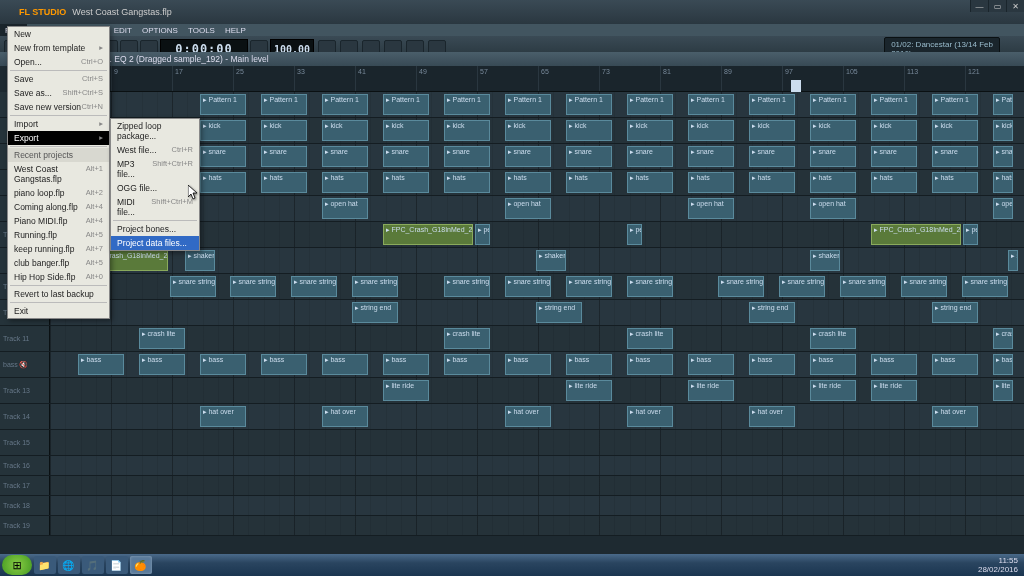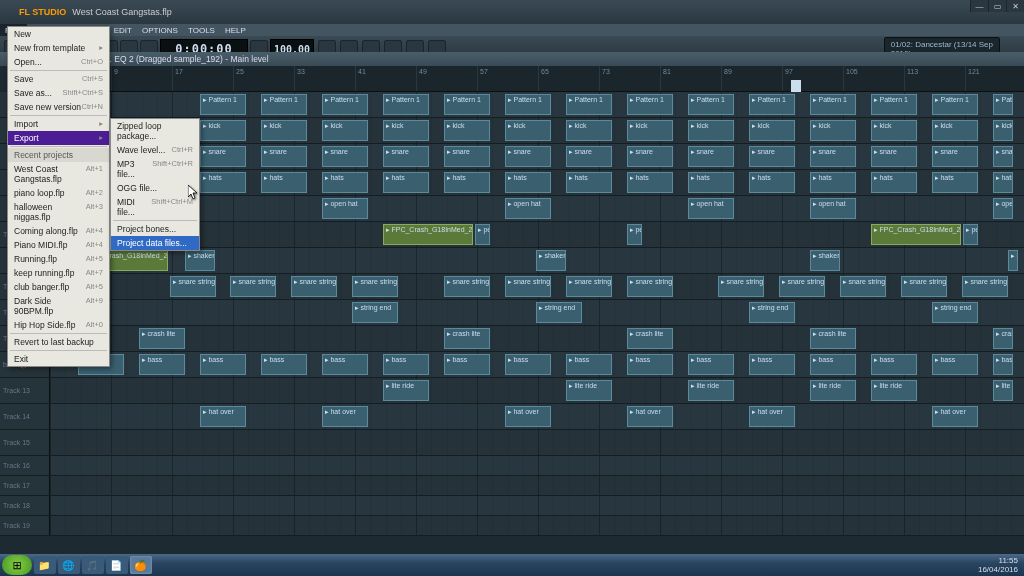--- a/index.html
+++ b/index.html
@@ -97,7 +97,7 @@
   <div class="tbtn"></div>
   <div class="tbtn"></div>
   <div class="songhint">
-    <div>01/02: Dancestar (13/14 Sep</div>
+    <div>01/02: Dancestar (13/14 Feb</div>
     <div>2016)</div>
   </div>
 </div>

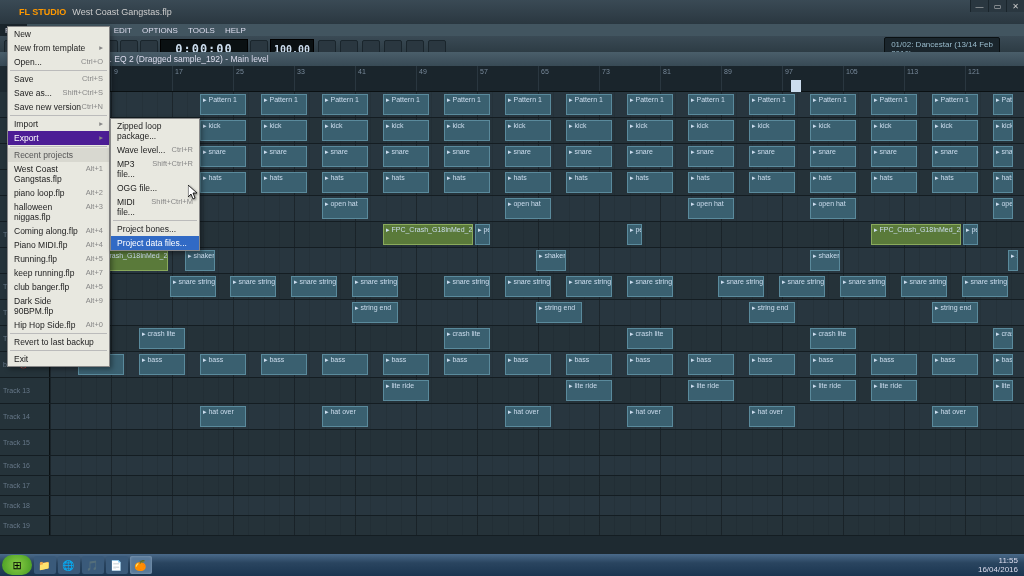--- a/index.html
+++ b/index.html
@@ -35,7 +35,7 @@
 
 .dropdown{position:absolute;top:26px;left:7px;width:103px;background:#e8e8e0;border:1px solid #888;box-shadow:2px 2px 5px rgba(0,0,0,.4);font-size:8.5px;color:#222;z-index:100}
 .dropdown .it{padding:2px 6px;display:flex;justify-content:space-between;cursor:pointer}
-.dropdown .it.hi{background:#4c1d95;color:#fff}
+.dropdown .it.hi{background:#000000;color:#fff}
 .dropdown .it.sec{background:#d8d8d0;color:#555}
 .dropdown .sep{height:1px;background:#bbb;margin:1px 2px}
 .dropdown .sh{color:#888;font-size:7.5px}

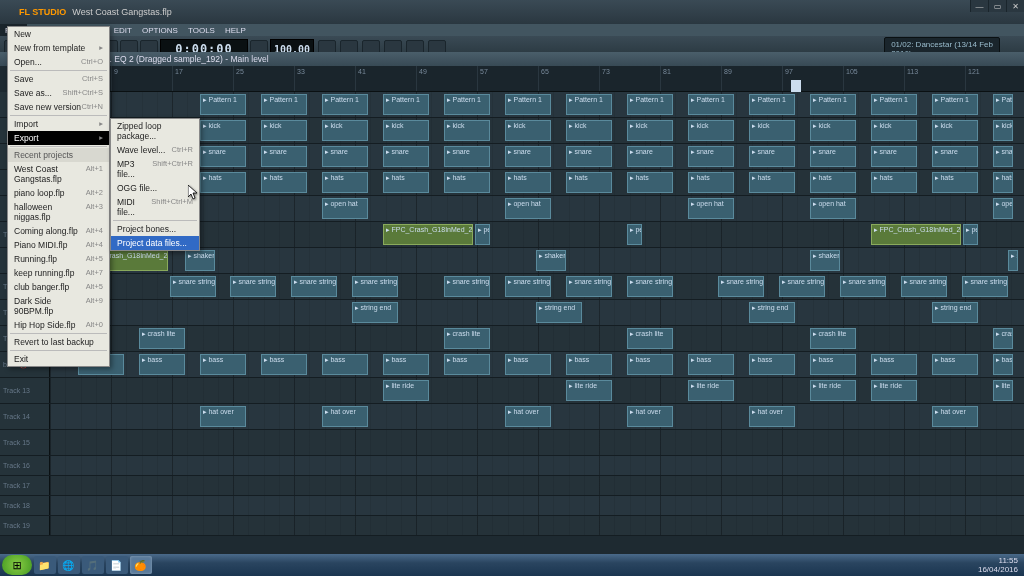--- a/index.html
+++ b/index.html
@@ -455,7 +455,7 @@
       <span class="sh"></span>
     </div>
     <div class="it">
-      <span>Wave level...</span>
+      <span>West file...</span>
       <span class="sh">Ctrl+R</span>
     </div>
     <div class="it">

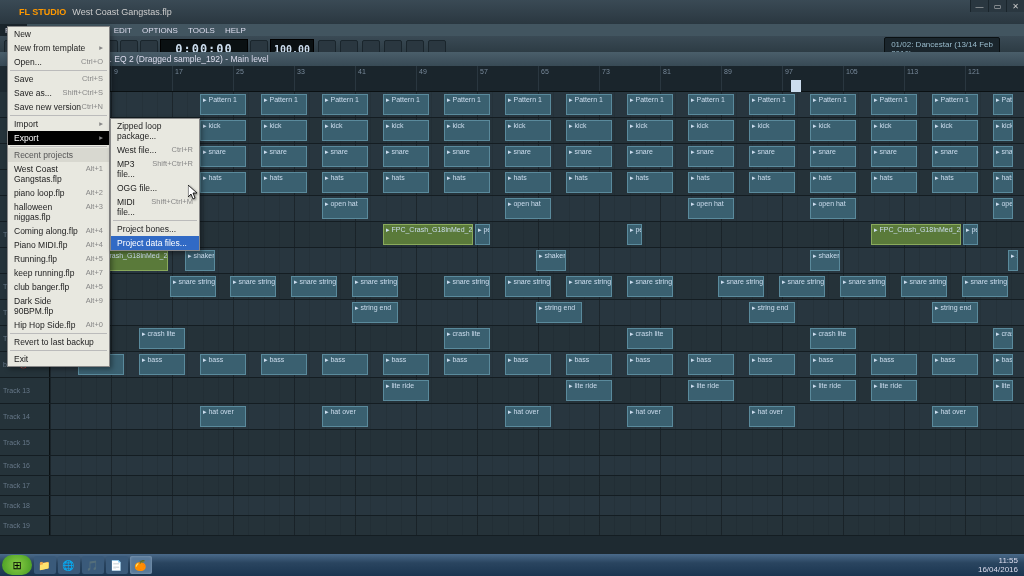--- a/index.html
+++ b/index.html
@@ -407,10 +407,6 @@
       <span class="sh">Alt+2</span>
     </div>
     <div class="it">
-      <span>halloween niggas.flp</span>
-      <span class="sh">Alt+3</span>
-    </div>
-    <div class="it">
       <span>Coming along.flp</span>
       <span class="sh">Alt+4</span>
     </div>

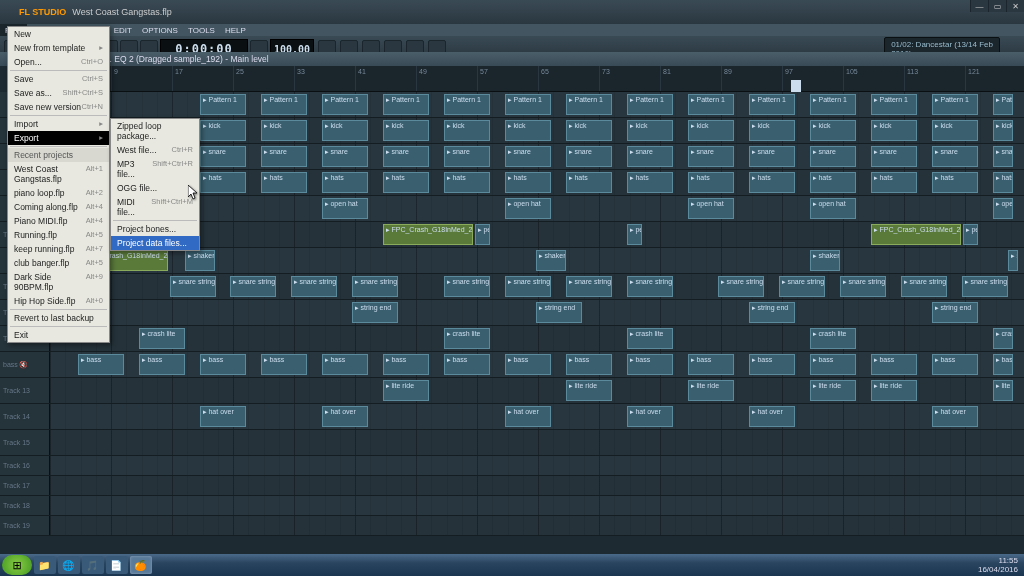--- a/index.html
+++ b/index.html
@@ -427,10 +427,6 @@
       <span class="sh">Alt+5</span>
     </div>
     <div class="it">
-      <span>Dark Side 90BPM.flp</span>
-      <span class="sh">Alt+9</span>
-    </div>
-    <div class="it">
       <span>Hip Hop Side.flp</span>
       <span class="sh">Alt+0</span>
     </div>

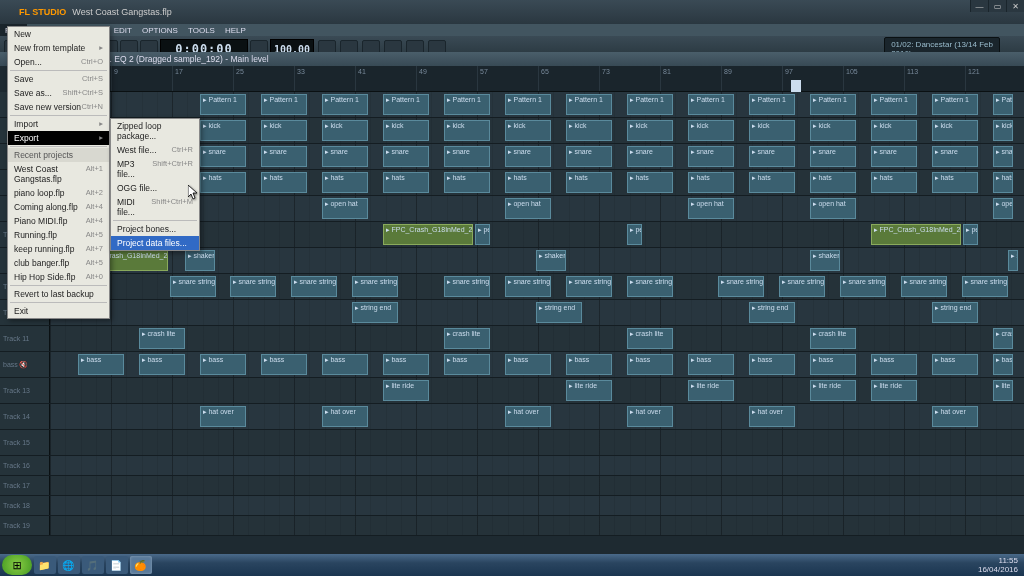--- a/index.html
+++ b/index.html
@@ -487,7 +487,7 @@
   <div class="tbicon act">🍊</div>
   <div class="tray">
     <div>11:55</div>
-    <div>16/04/2016</div>
+    <div>28/02/2016</div>
   </div>
 </div>
 

